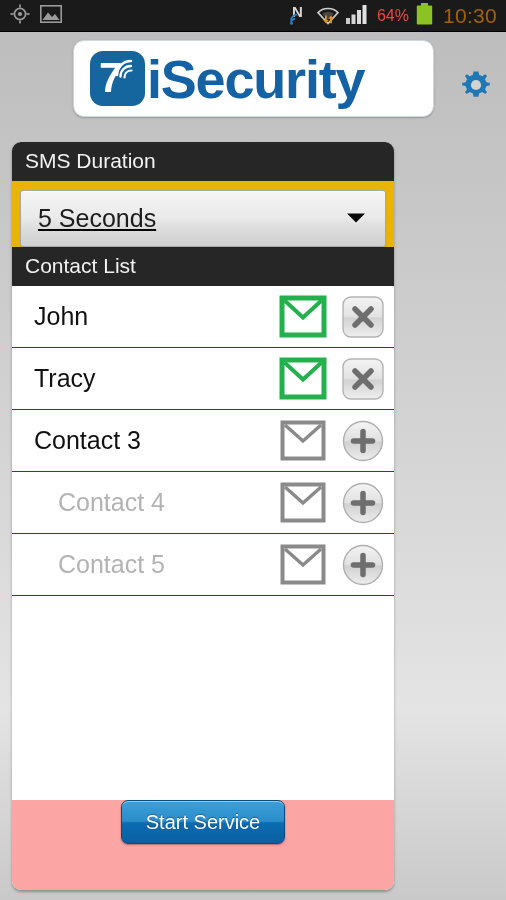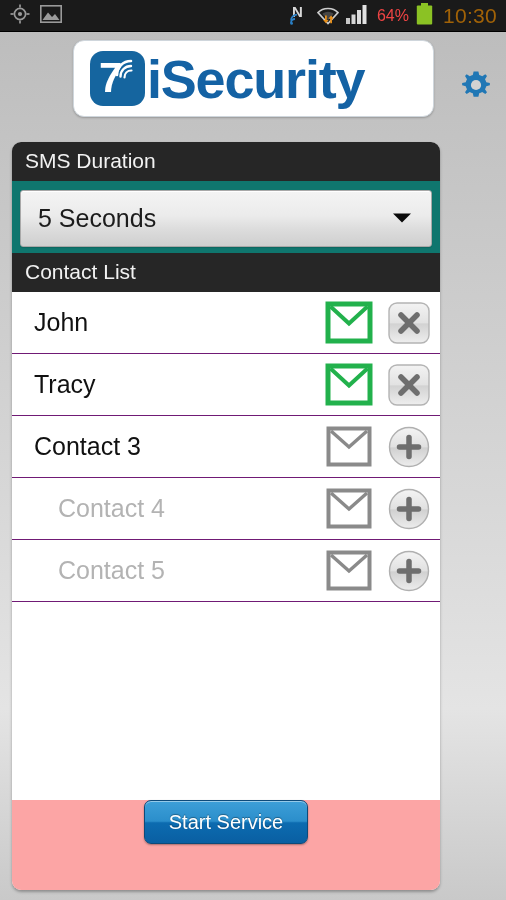--- a/index.html
+++ b/index.html
@@ -71,7 +71,7 @@
 
   
   .panel{
-    position:absolute; left:12px; top:110px; width:428px; height:748px;
+    position:absolute; left:12px; top:110px; width:382px; height:748px;
     background:#ffffff;
     border-radius:9px;
     box-shadow:0 2px 3px rgba(0,0,0,.30);

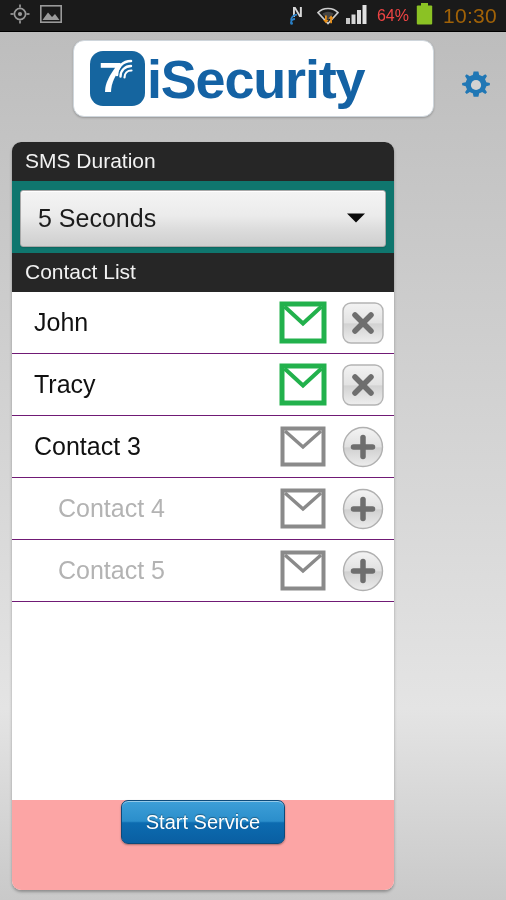--- a/index.html
+++ b/index.html
@@ -87,7 +87,7 @@
   }
 
   
-  .spinnerwrap{ padding:9px 8px 6px 8px; flex:none; background:#0f766e; }
+  .spinnerwrap{ padding:9px 8px 0 8px; flex:none; background:#eab308;text-decoration:underline; }
   .spinner{
     height:57px;
     border:1px solid #a8a8a8;

